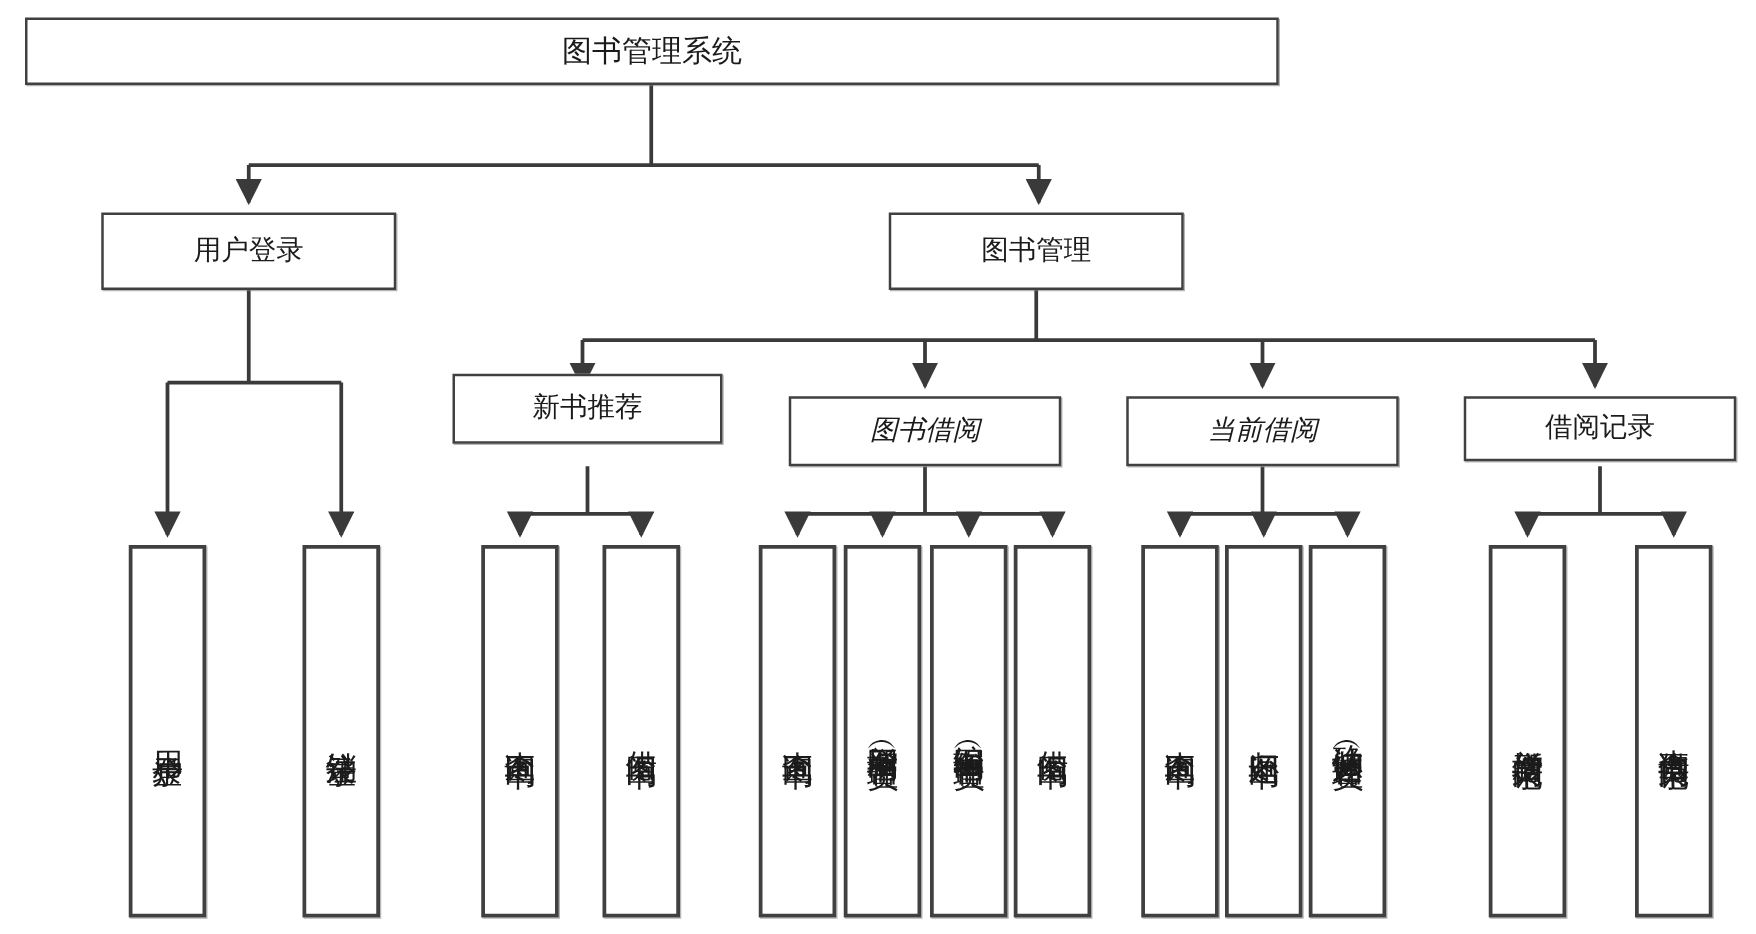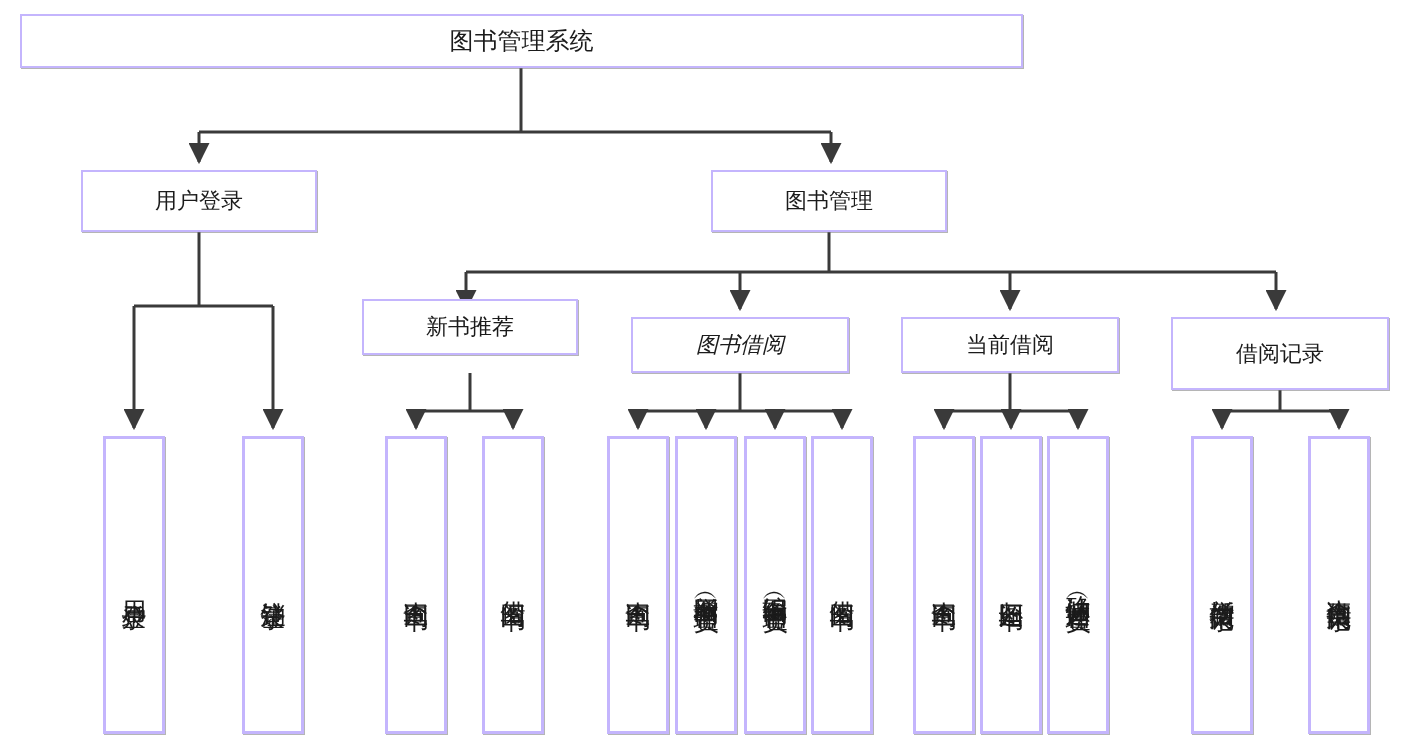--- a/index.html
+++ b/index.html
@@ -29,7 +29,7 @@
     position: absolute;
     box-sizing: border-box;
     background: #ffffff;
-    border: 2px solid #c4b5fd;
+    border: 2px solid #404040;
     display: flex;
     align-items: center;
     justify-content: center;

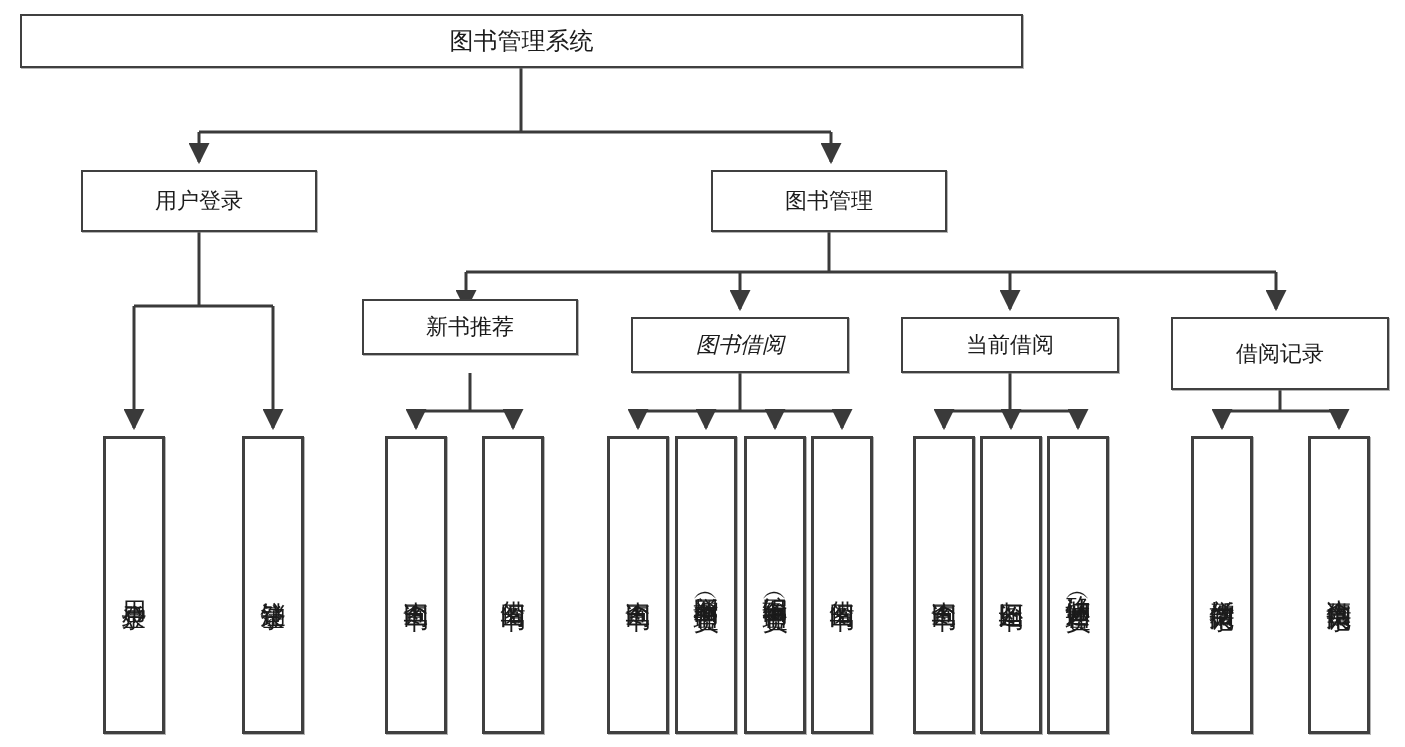--- a/index.html
+++ b/index.html
@@ -137,7 +137,7 @@
   <div class="node l3" style="left:631px; top:317px; width:218px; height:56px;font-style:italic;">
     <span class="label">图书借阅</span>
   </div>
-  <div class="node l3" style="left:901px; top:317px; width:218px; height:56px;">
+  <div class="node l3" style="left:901px; top:317px; width:218px; height:56px;font-style:italic;">
     <span class="label">当前借阅</span>
   </div>
   <div class="node l3" style="left:1171px; top:317px; width:218px; height:73px;">

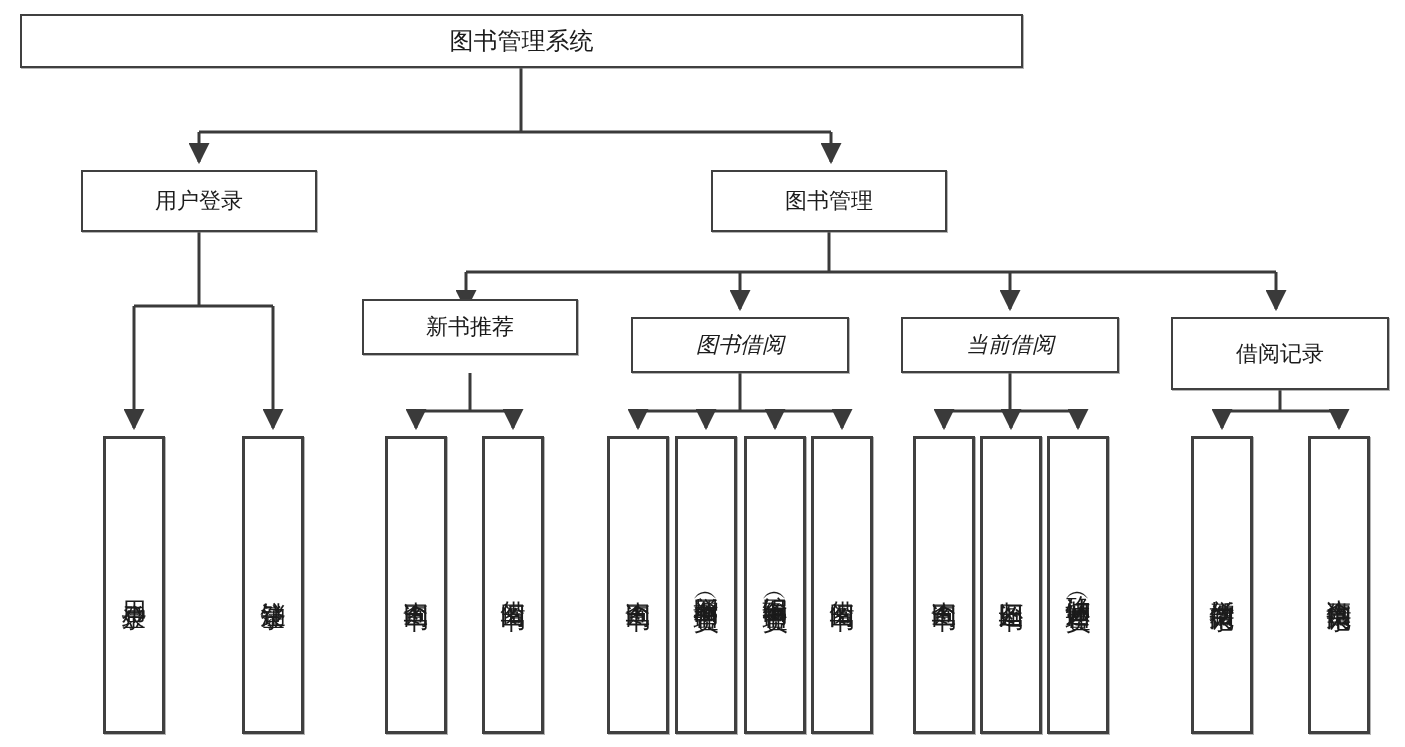--- a/index.html
+++ b/index.html
@@ -140,7 +140,7 @@
   <div class="node l3" style="left:901px; top:317px; width:218px; height:56px;font-style:italic;">
     <span class="label">当前借阅</span>
   </div>
-  <div class="node l3" style="left:1171px; top:317px; width:218px; height:73px;">
+  <div class="node l3" style="left:1171px; top:317px; width:218px; height:52px;">
     <span class="label">借阅记录</span>
   </div>
 

